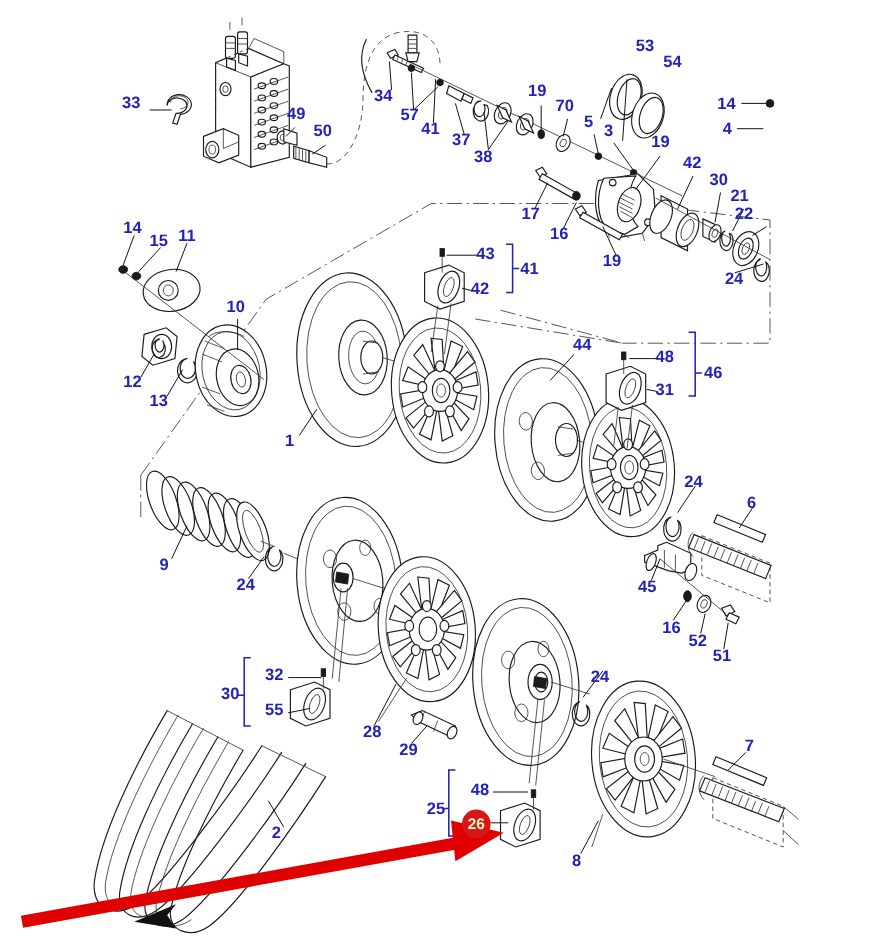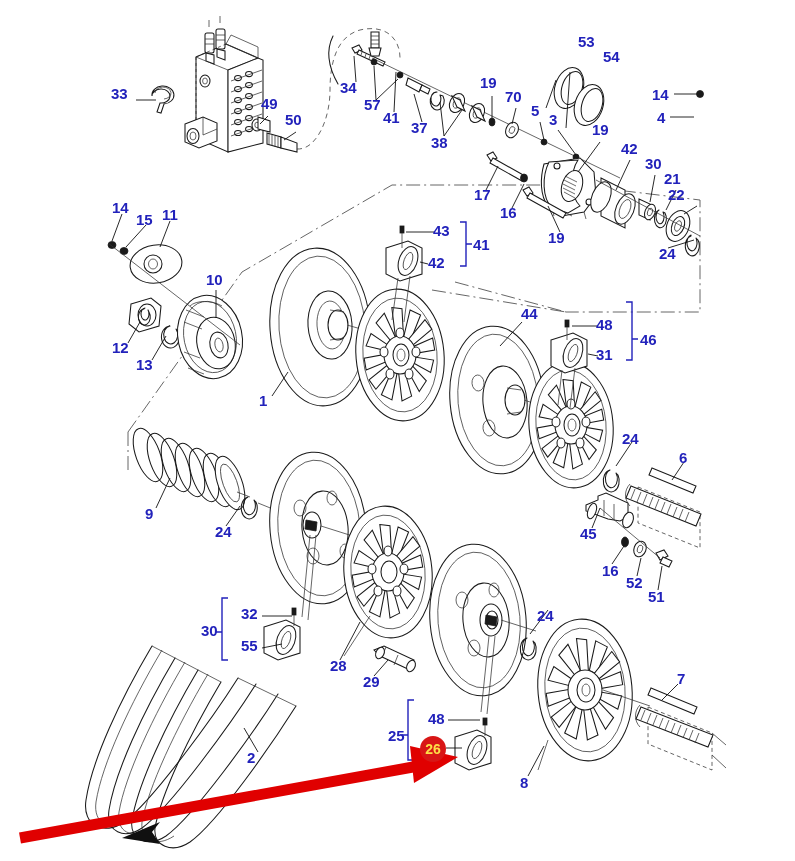--- a/index.html
+++ b/index.html
@@ -12,7 +12,7 @@
        font-weight:bold;font-size:15px;line-height:15px;white-space:nowrap;
        letter-spacing:0px;}
   .hl-badge{position:absolute;width:26px;height:26px;border-radius:50%;
-       background:#d81616;color:#fde047;font-weight:bold;font-size:14px;
+       background:#d81616;color:#fef9c3;font-weight:bold;font-size:14px;
        display:flex;align-items:center;justify-content:center;
        font-family:"Liberation Sans",sans-serif;}
   .ink{fill:none;stroke:#1a1a1a;stroke-width:1.05;stroke-linecap:round;stroke-linejoin:round;}

